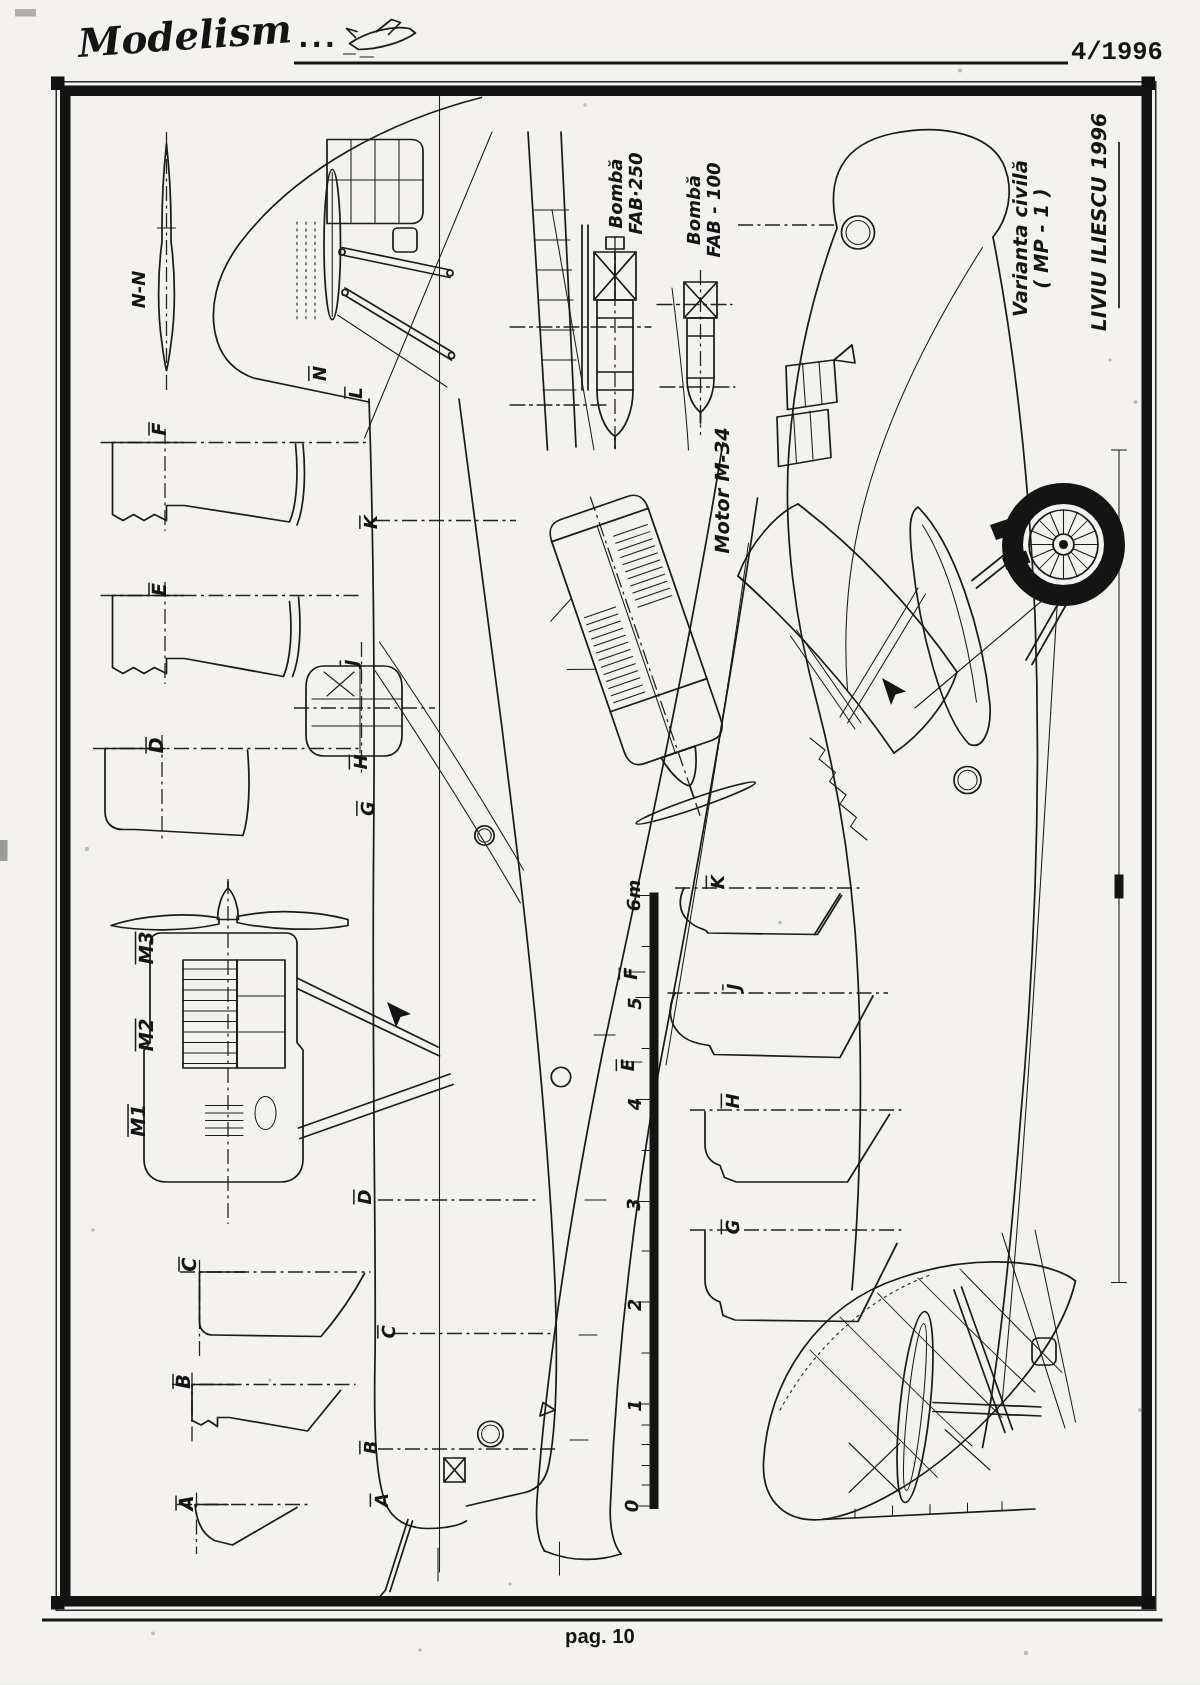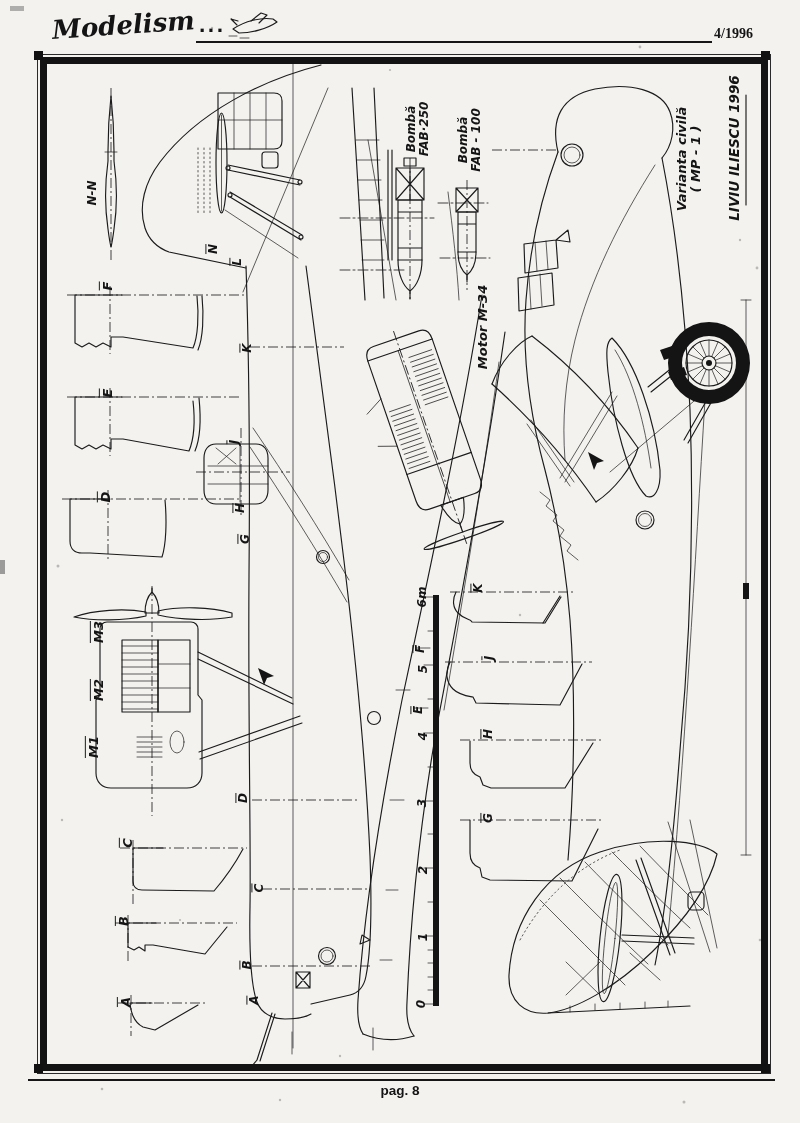--- a/index.html
+++ b/index.html
@@ -10,8 +10,8 @@
   #logo .word{font-family:"DejaVu Serif",serif;font-style:italic;font-weight:bold;font-size:26px;
         transform:rotate(-4deg);letter-spacing:0px;}
   #logo .dots{font-weight:bold;font-size:18px;margin:0 2px 0 4px;letter-spacing:2px;}
-  #issue{position:absolute;left:714px;top:26px;font-family:Liberation Serif, serif;font-weight:bold;
-        font-size:14px;z-index:4;}
+  #issue{position:absolute;left:714px;top:26px;font-family:Liberation Mono, monospace;font-weight:bold;
+        font-size:17px;z-index:4;}
   .hrule{position:absolute;background:#161616;z-index:4;}
   
   #frame{position:absolute;left:40px;top:57px;width:728px;height:1014px;box-sizing:border-box;

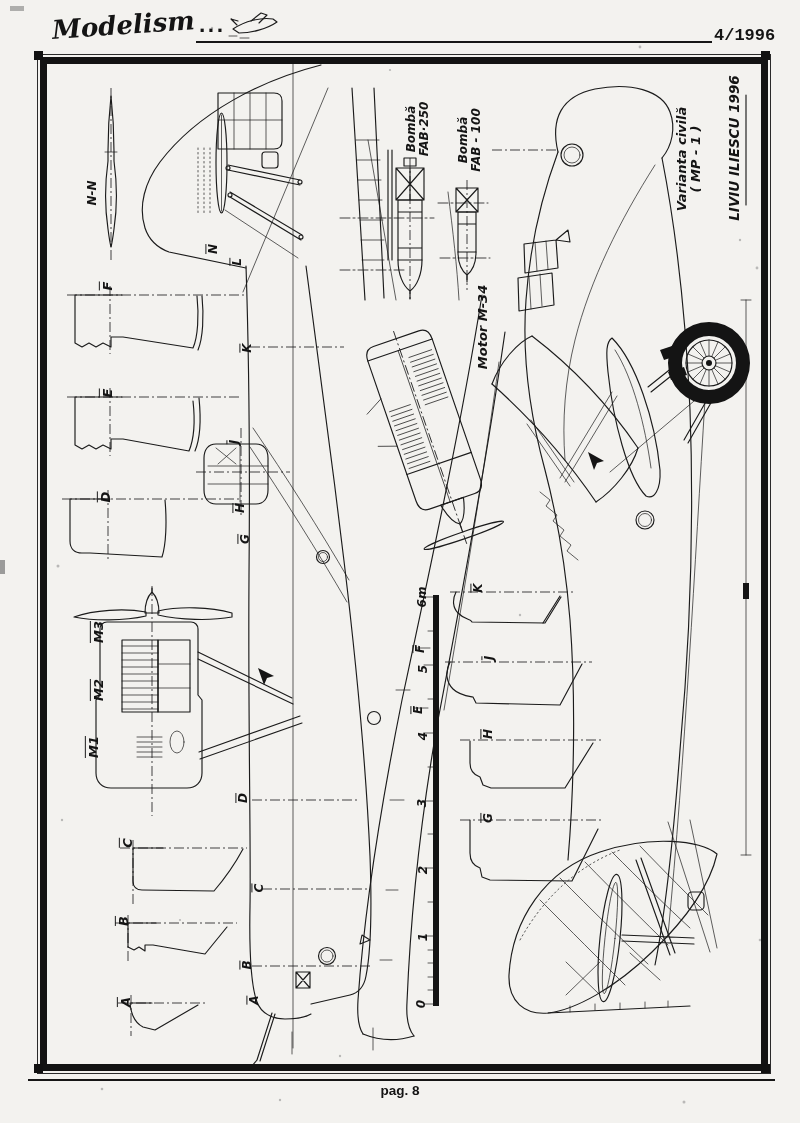--- a/index.html
+++ b/index.html
@@ -336,7 +336,7 @@
   <span class="rl s14" style="left:734px;top:148px;font-weight:700;">LIVIU  ILIESCU  1996</span>
 
   <div class="hrule" style="left:28px;top:1079px;width:747px;height:1.6px;"></div>
-  <span id="pag">pag. 8</span>
+  <span id="pag">pag. 10</span>
 </div>
 
 </body></html>

